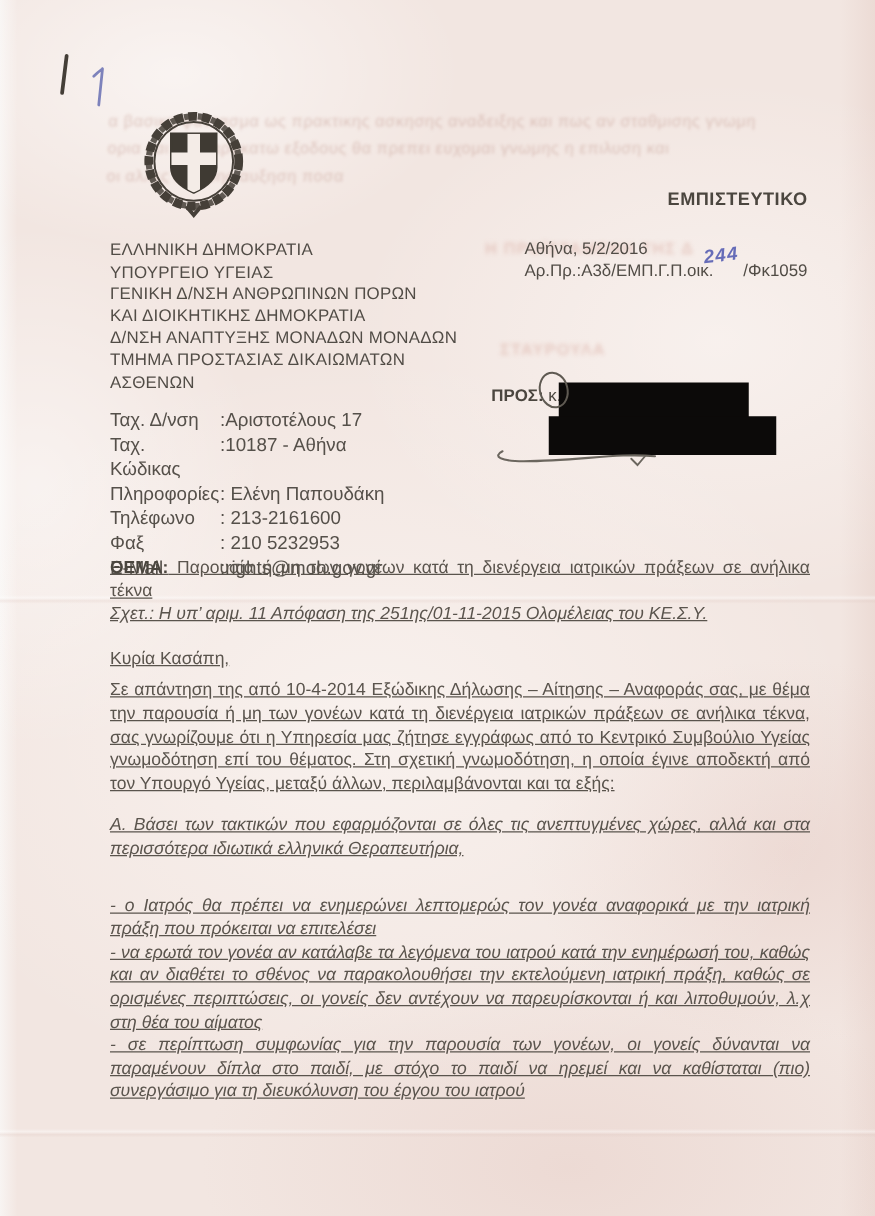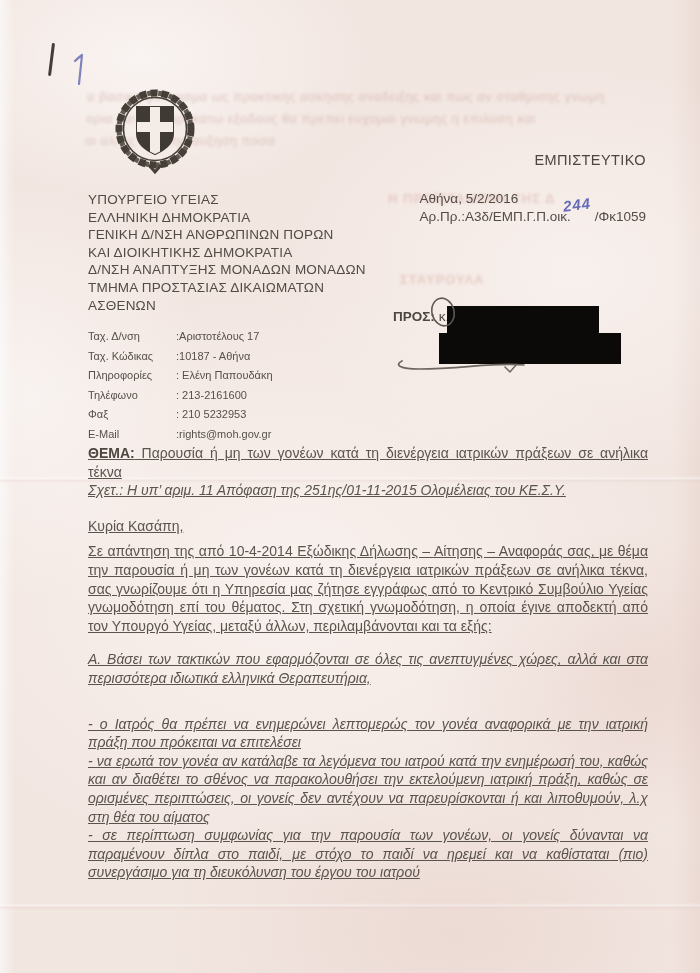--- a/index.html
+++ b/index.html
@@ -32,7 +32,7 @@
   
   .emblem{position:absolute;left:103px;top:86px;}
   
-  .classification{position:absolute;right:54px;top:152px;font-weight:normal;
+  .classification{position:absolute;right:54px;top:152px;font-weight:bold;
     font-size:14.5px;letter-spacing:.4px;color:#4b463f;}
   .agency{position:absolute;left:88px;top:191px;font-size:13.5px;line-height:17.6px;
     color:#514c46;letter-spacing:.2px;}

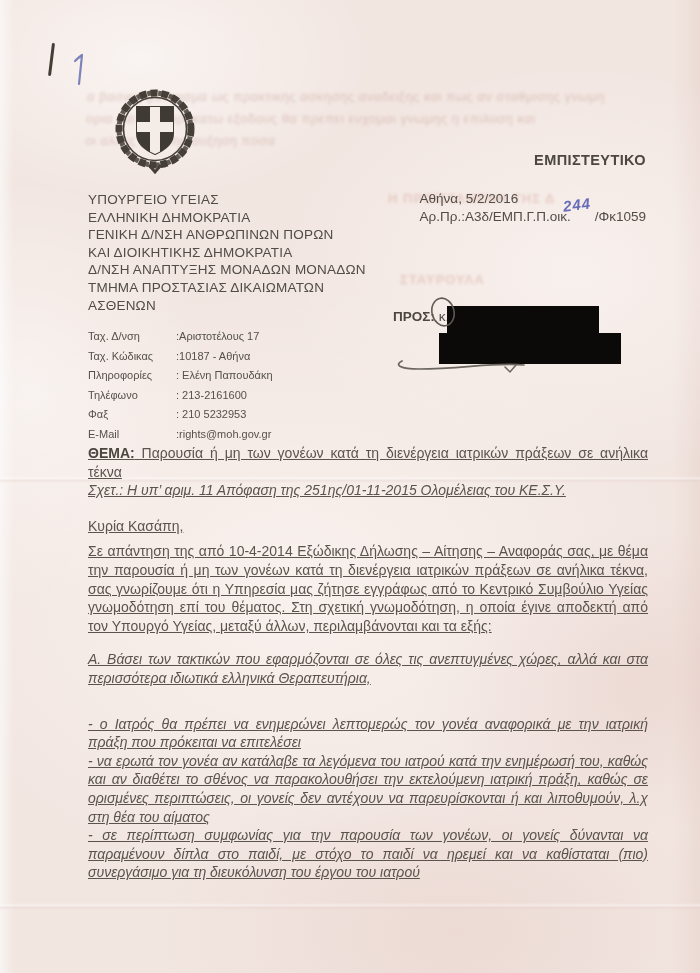--- a/index.html
+++ b/index.html
@@ -107,8 +107,8 @@
   <div class="classification">ΕΜΠΙΣΤΕΥΤΙΚΟ</div>
 
   <div class="agency">
+    <div>ΕΛΛΗΝΙΚΗ ΔΗΜΟΚΡΑΤΙΑ</div>
     <div>ΥΠΟΥΡΓΕΙΟ ΥΓΕΙΑΣ</div>
-    <div>ΕΛΛΗΝΙΚΗ ΔΗΜΟΚΡΑΤΙΑ</div>
     <div>ΓΕΝΙΚΗ Δ/ΝΣΗ ΑΝΘΡΩΠΙΝΩΝ ΠΟΡΩΝ</div>
     <div>ΚΑΙ ΔΙΟΙΚΗΤΙΚΗΣ ΔΗΜΟΚΡΑΤΙΑ</div>
     <div>Δ/ΝΣΗ ΑΝΑΠΤΥΞΗΣ ΜΟΝΑΔΩΝ  ΜΟΝΑΔΩΝ</div>

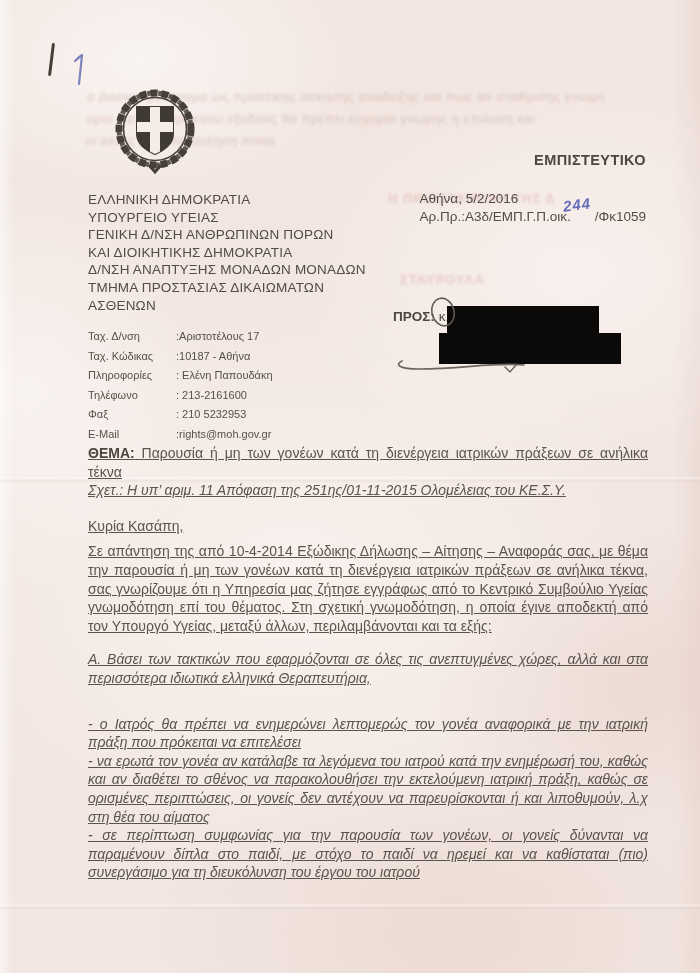--- a/index.html
+++ b/index.html
@@ -42,7 +42,7 @@
   .hand-num{position:absolute;top:6px;right:55px;font-size:15px;font-style:italic;
     color:#666cb8;transform:rotate(-7deg);font-weight:bold;letter-spacing:1px;}
   
-  .contact{position:absolute;left:88px;top:327px;font-size:11px;line-height:19.6px;color:#55504a;}
+  .contact{position:absolute;left:88px;top:327px;font-size:15px;line-height:19.6px;color:#55504a;}
   .contact .row{display:flex;}
   .contact .lbl{width:88px;flex:0 0 auto;}
   

